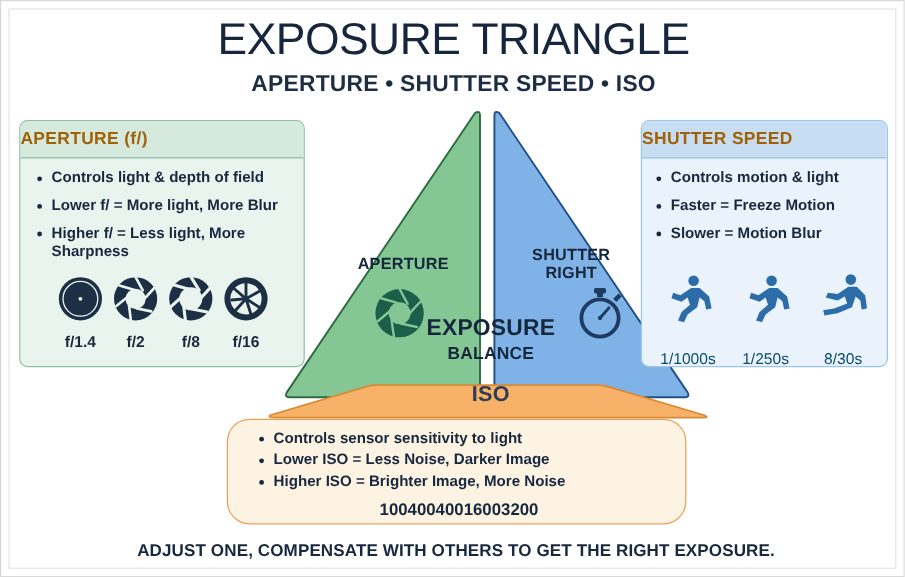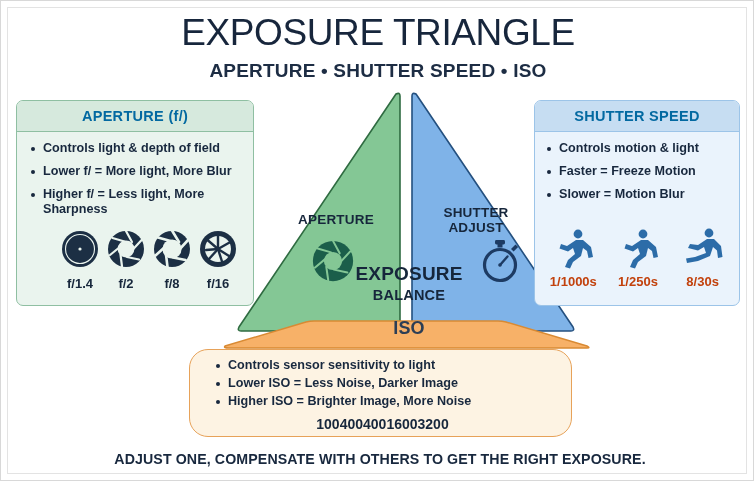--- a/index.html
+++ b/index.html
@@ -52,8 +52,8 @@
     position:absolute;border-radius:7px;box-sizing:border-box;overflow:hidden;
   }
   .panel-head{
-    box-sizing:border-box;text-align:center;font-weight:bold;
-    font-size:14.5px;color:#0369a1;letter-spacing:0.3px;
+    box-sizing:border-box;text-align:left;font-weight:bold;
+    font-size:14.5px;color:#a16207;letter-spacing:0.3px;
   }
   .panel-body{box-sizing:border-box;}
 

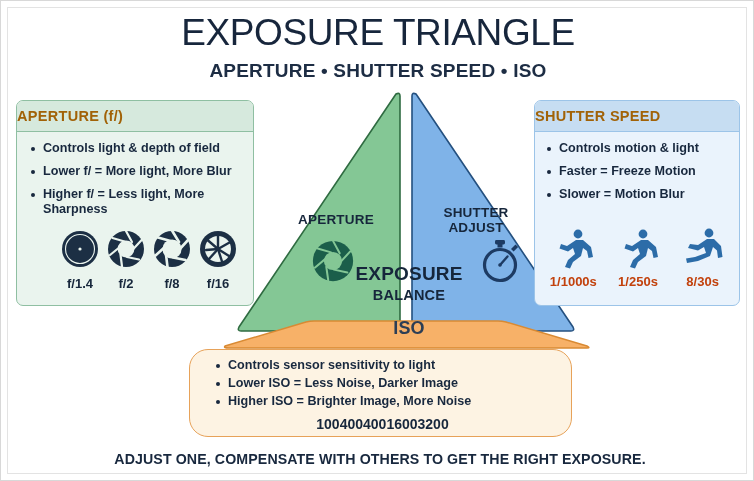--- a/index.html
+++ b/index.html
@@ -165,7 +165,7 @@
     <div class="tri-label" id="lbl-aperture">APERTURE</div>
     <div class="tri-label" id="lbl-shutter">
       <span>SHUTTER</span><br>
-      <span>ADJUST</span>
+      <span>RIGHT</span>
     </div>
     <div class="tri-label" id="lbl-exposure">EXPOSURE</div>
     <div class="tri-label" id="lbl-balance">BALANCE</div>

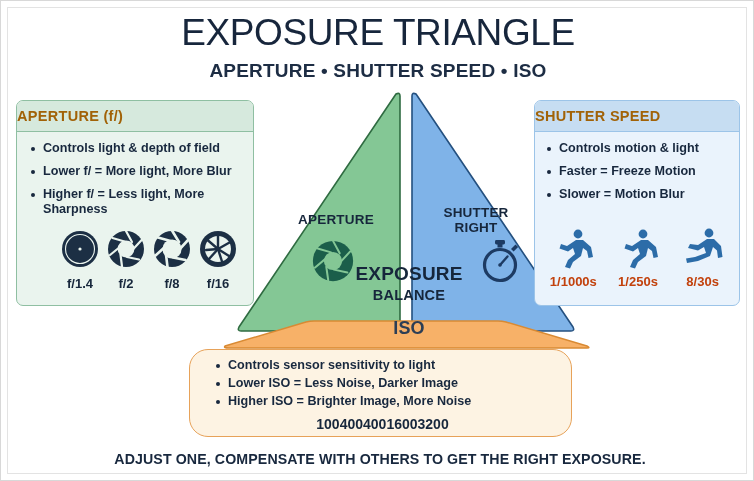--- a/index.html
+++ b/index.html
@@ -83,7 +83,7 @@
 
   
   .ap-strip{position:absolute;left:0;top:128px;width:238px;}
-  .ap-row{display:flex;justify-content:flex-end;align-items:flex-end;
+  .ap-row{display:flex;justify-content:center;align-items:flex-end;
     padding:0 14px;box-sizing:border-box;}
   .ap-cell{width:46px;text-align:center;}
   .ap-cap{font-size:13px;font-weight:bold;color:#17273c;margin-top:3px;}

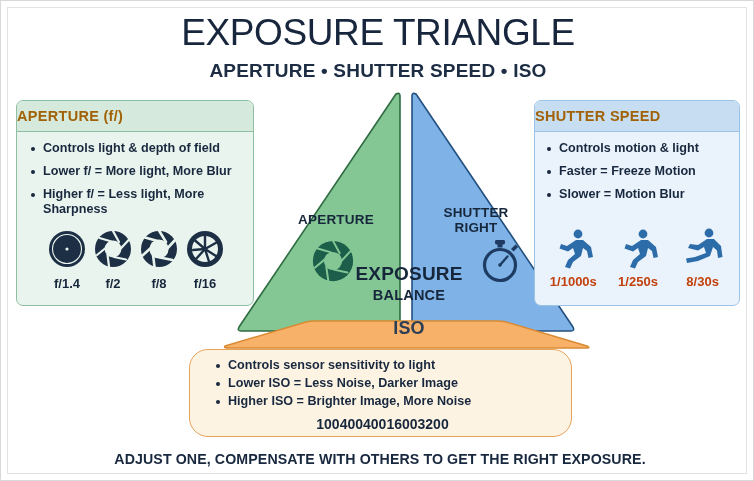--- a/index.html
+++ b/index.html
@@ -93,7 +93,7 @@
   .sh-row{display:flex;justify-content:space-around;align-items:flex-end;
     padding:0 6px;box-sizing:border-box;}
   .sh-cell{width:62px;text-align:center;}
-  .sh-cap{font-size:13px;font-weight:bold;color:#c2410c;margin-top:1px;}
+  .sh-cap{font-size:13px;font-weight:normal;color:#0c4a6e;margin-top:17px;}
 
   
   #panel-iso{

